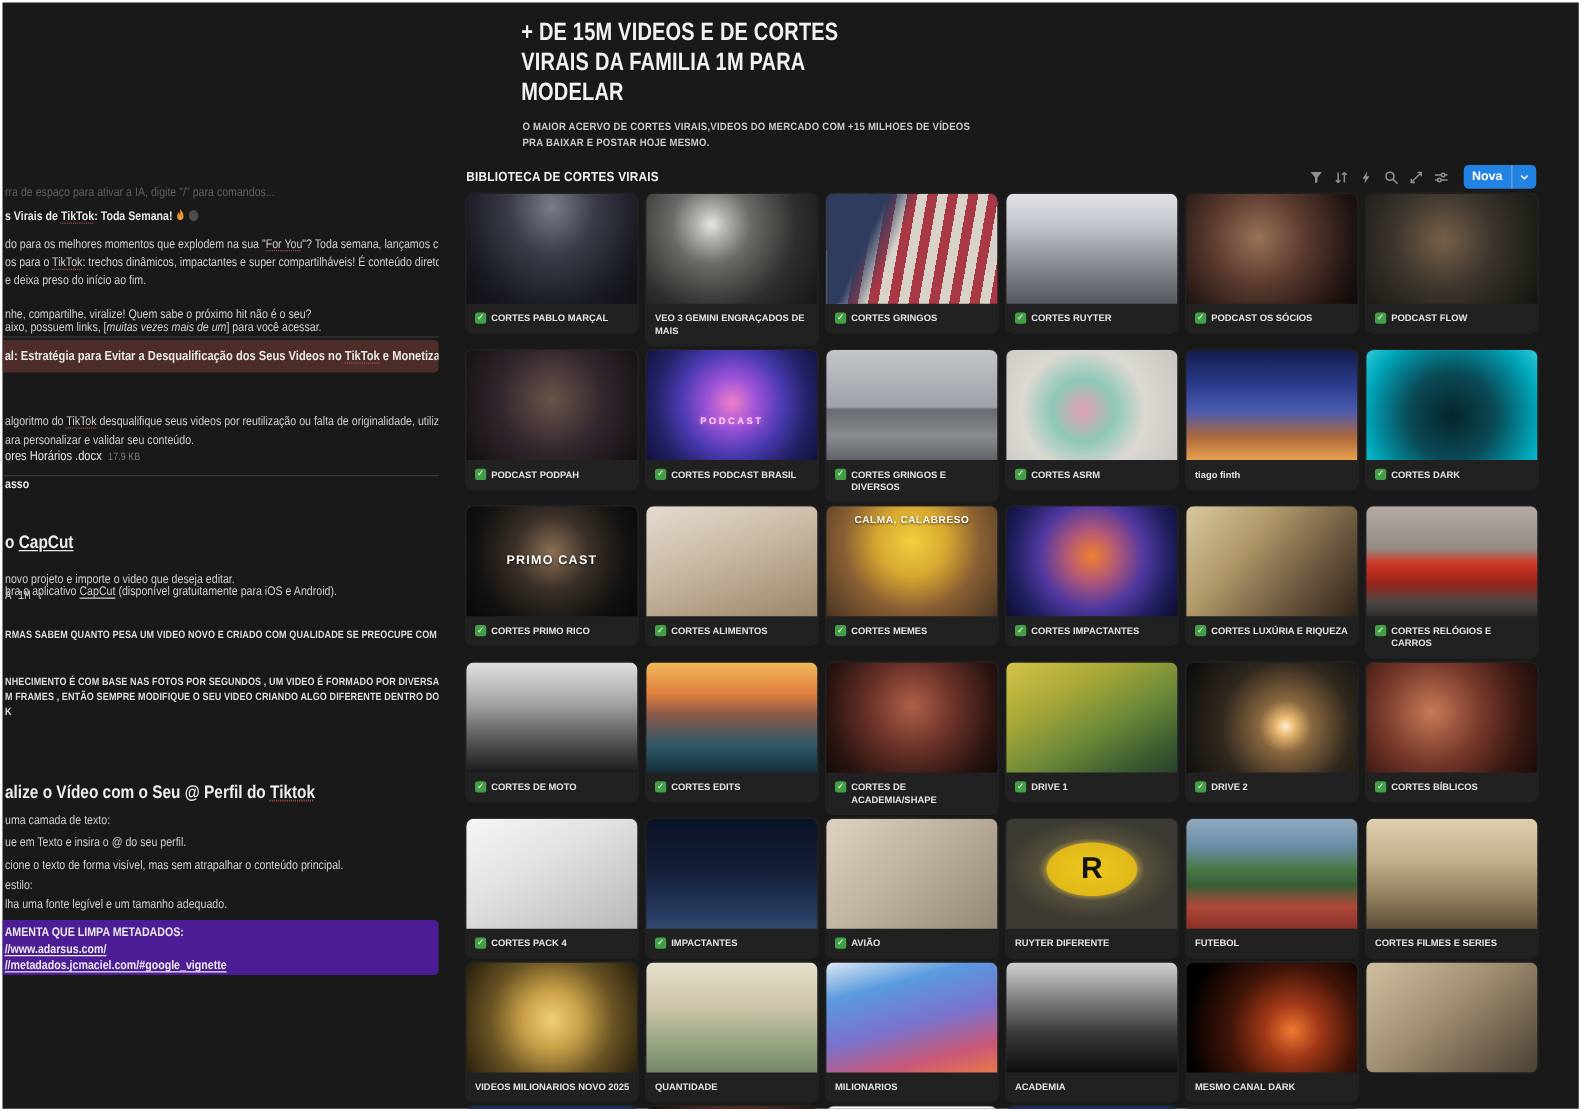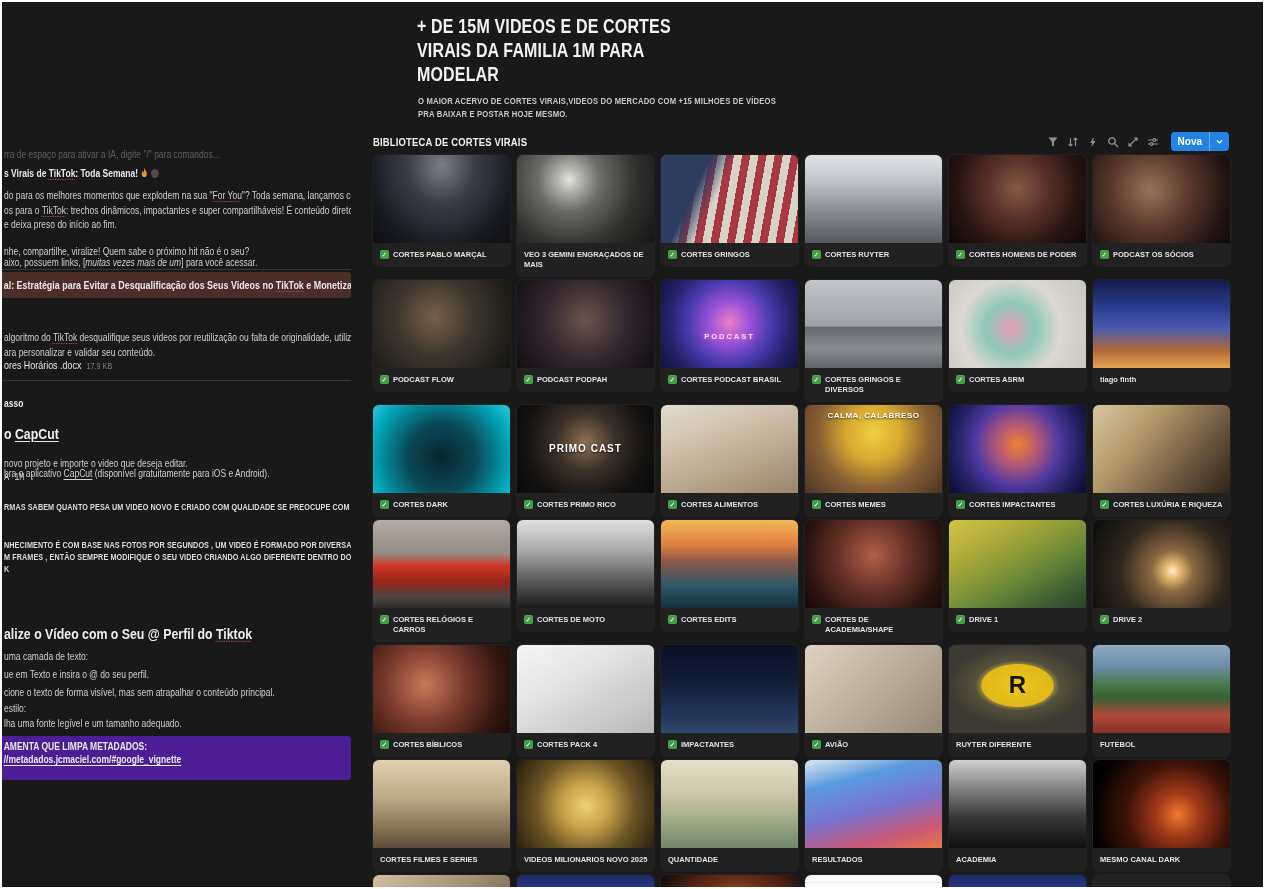--- a/index.html
+++ b/index.html
@@ -180,13 +180,6 @@
             </div>
           </div>
           <div class="card">
-            <div class="card-img" style="background: radial-gradient(circle at 50% 38%, rgb(138, 90, 66) 0%, rgb(88, 48, 42) 35%, rgb(38, 20, 16) 70%, rgb(14, 8, 8) 100%);"></div>
-            <div class="card-label">
-              <span class="cb">✓</span>
-              <span>CORTES HOMENS DE PODER</span>
-            </div>
-          </div>
-          <div class="card">
             <div class="card-img" style="background: radial-gradient(circle at 42% 40%, rgb(154, 114, 88) 0%, rgb(90, 58, 46) 40%, rgb(32, 20, 18) 80%, rgb(14, 10, 8) 100%);"></div>
             <div class="card-label">
               <span class="cb">✓</span>

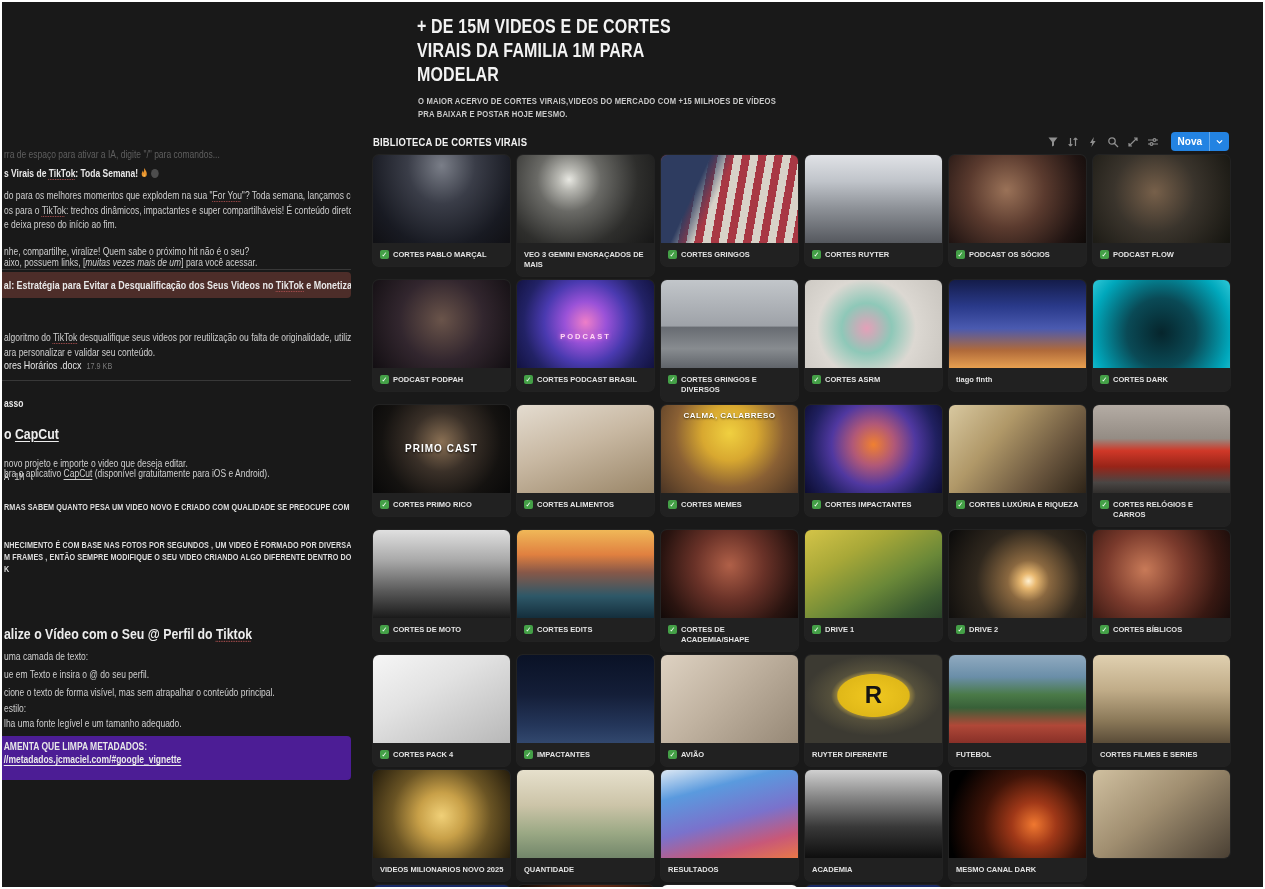--- a/index.html
+++ b/index.html
@@ -78,7 +78,7 @@
         <div class="t-line" style="top: 344px;"><span class="sx"><span class="">ara personalizar e validar seu conteúdo.</span></span></div>
         <div class="file-row" style="top: 357px;"><span class="sx"><span>ores Horários .docx</span><span class="file-size">17.9 KB</span></span></div>
         <div class="divider" style="top: 378px;"></div>
-        <div class="t-line bold" style="top: 395px;"><span class="sx"><span class="">asso</span></span></div>
+        <div class="t-line bold" style="top: 379px;"><span class="sx"><span class="">asso</span></span></div>
         <div class="t-line heading" style="top: 426px;"><span class="sx"><span class="">o </span><span class="seg-link">CapCut</span></span></div>
         <div class="t-line" style="top: 465px;"><span class="sx"><span class="">bra o aplicativo </span><span class="seg-spell seg-link">CapCut</span><span class=""> (disponível gratuitamente para iOS e Android).</span></span></div>
         <div class="t-line" style="top: 455px;"><span class="sx"><span class="">novo projeto e importe o video que deseja editar.</span></span></div>

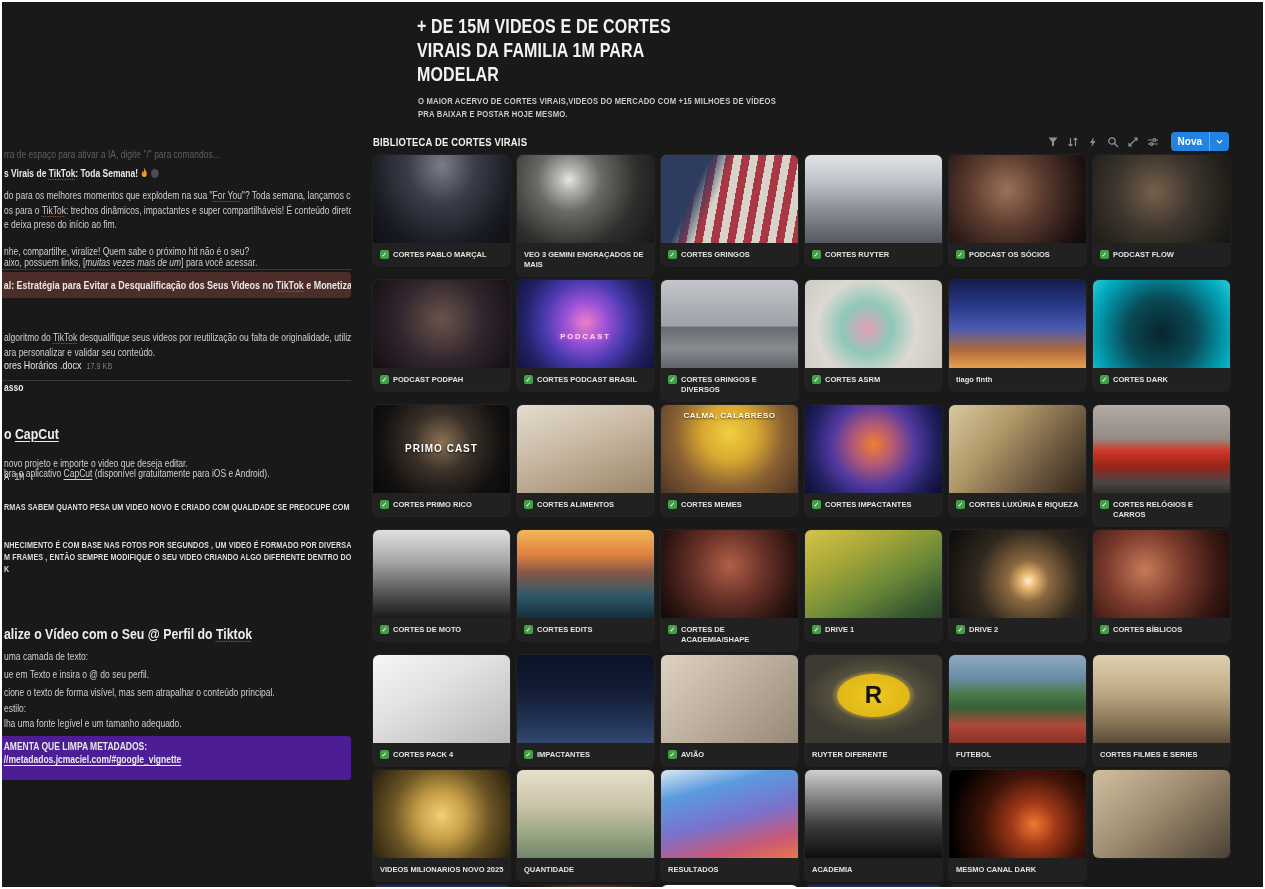--- a/index.html
+++ b/index.html
@@ -95,6 +95,7 @@
         <div class="t-line" style="top: 715px;"><span class="sx"><span class="">lha uma fonte legível e um tamanho adequado.</span></span></div>
         <div class="callout callout-multi" style="top: 734px; height: 40px; background: #4c1d95;">
           <span class="cl-line"><span class="sx pad"><span class="seg-b">AMENTA QUE LIMPA METADADOS:</span></span></span>
+          <span class="cl-line"><span class="sx pad"><span class="seg-link">//www.adarsus.com/</span></span></span>
           <span class="cl-line"><span class="sx pad"><span class="seg-link">//metadados.jcmaciel.com/#google_vignette</span></span></span>
         </div>
       </div>

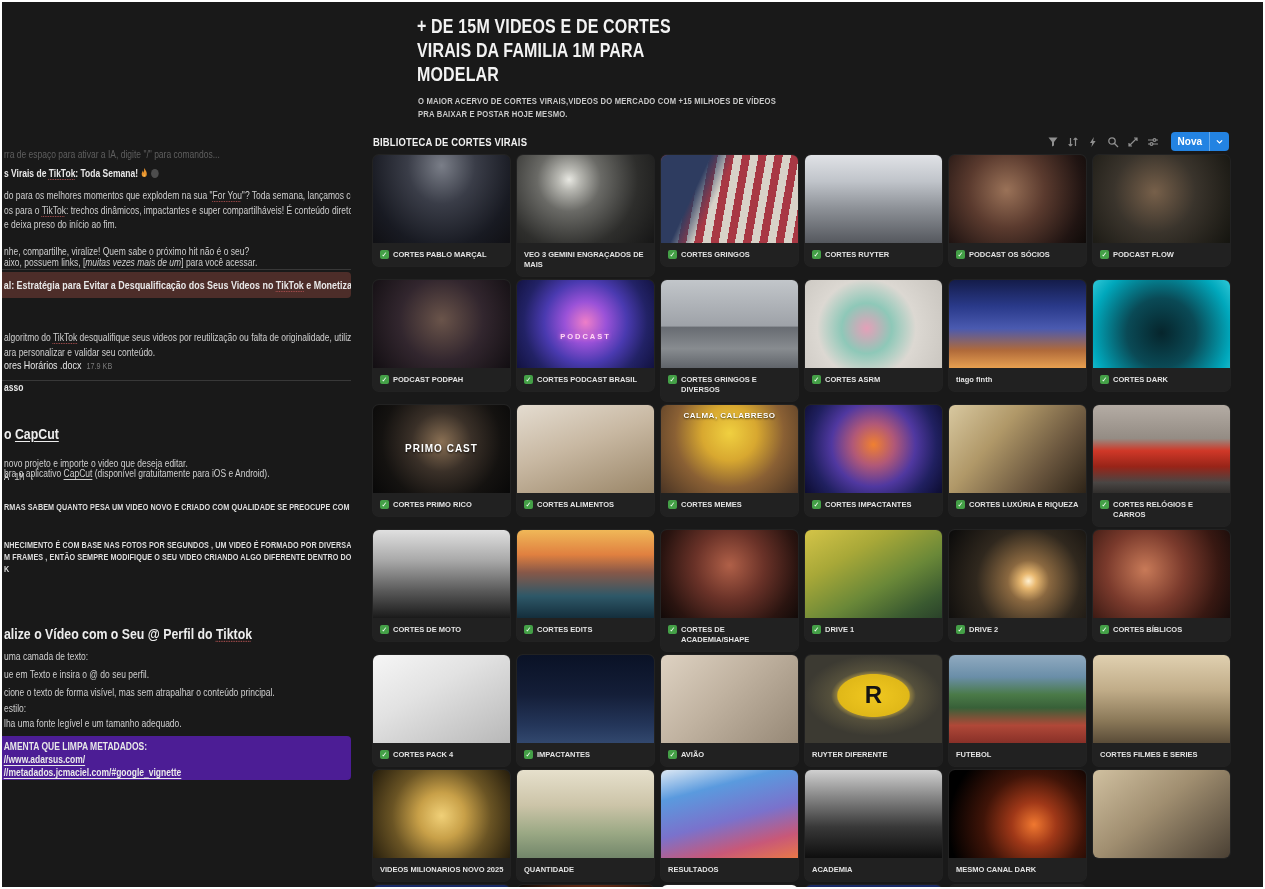--- a/index.html
+++ b/index.html
@@ -381,7 +381,7 @@
           <div class="card">
             <div class="card-img" style="background: linear-gradient(165deg, rgb(220, 232, 244) 0%, rgb(90, 154, 222) 25%, rgb(122, 114, 204) 55%, rgb(200, 88, 120) 80%, rgb(232, 120, 72) 100%);"></div>
             <div class="card-label">
-              <span>RESULTADOS</span>
+              <span>MILIONARIOS</span>
             </div>
           </div>
           <div class="card">

